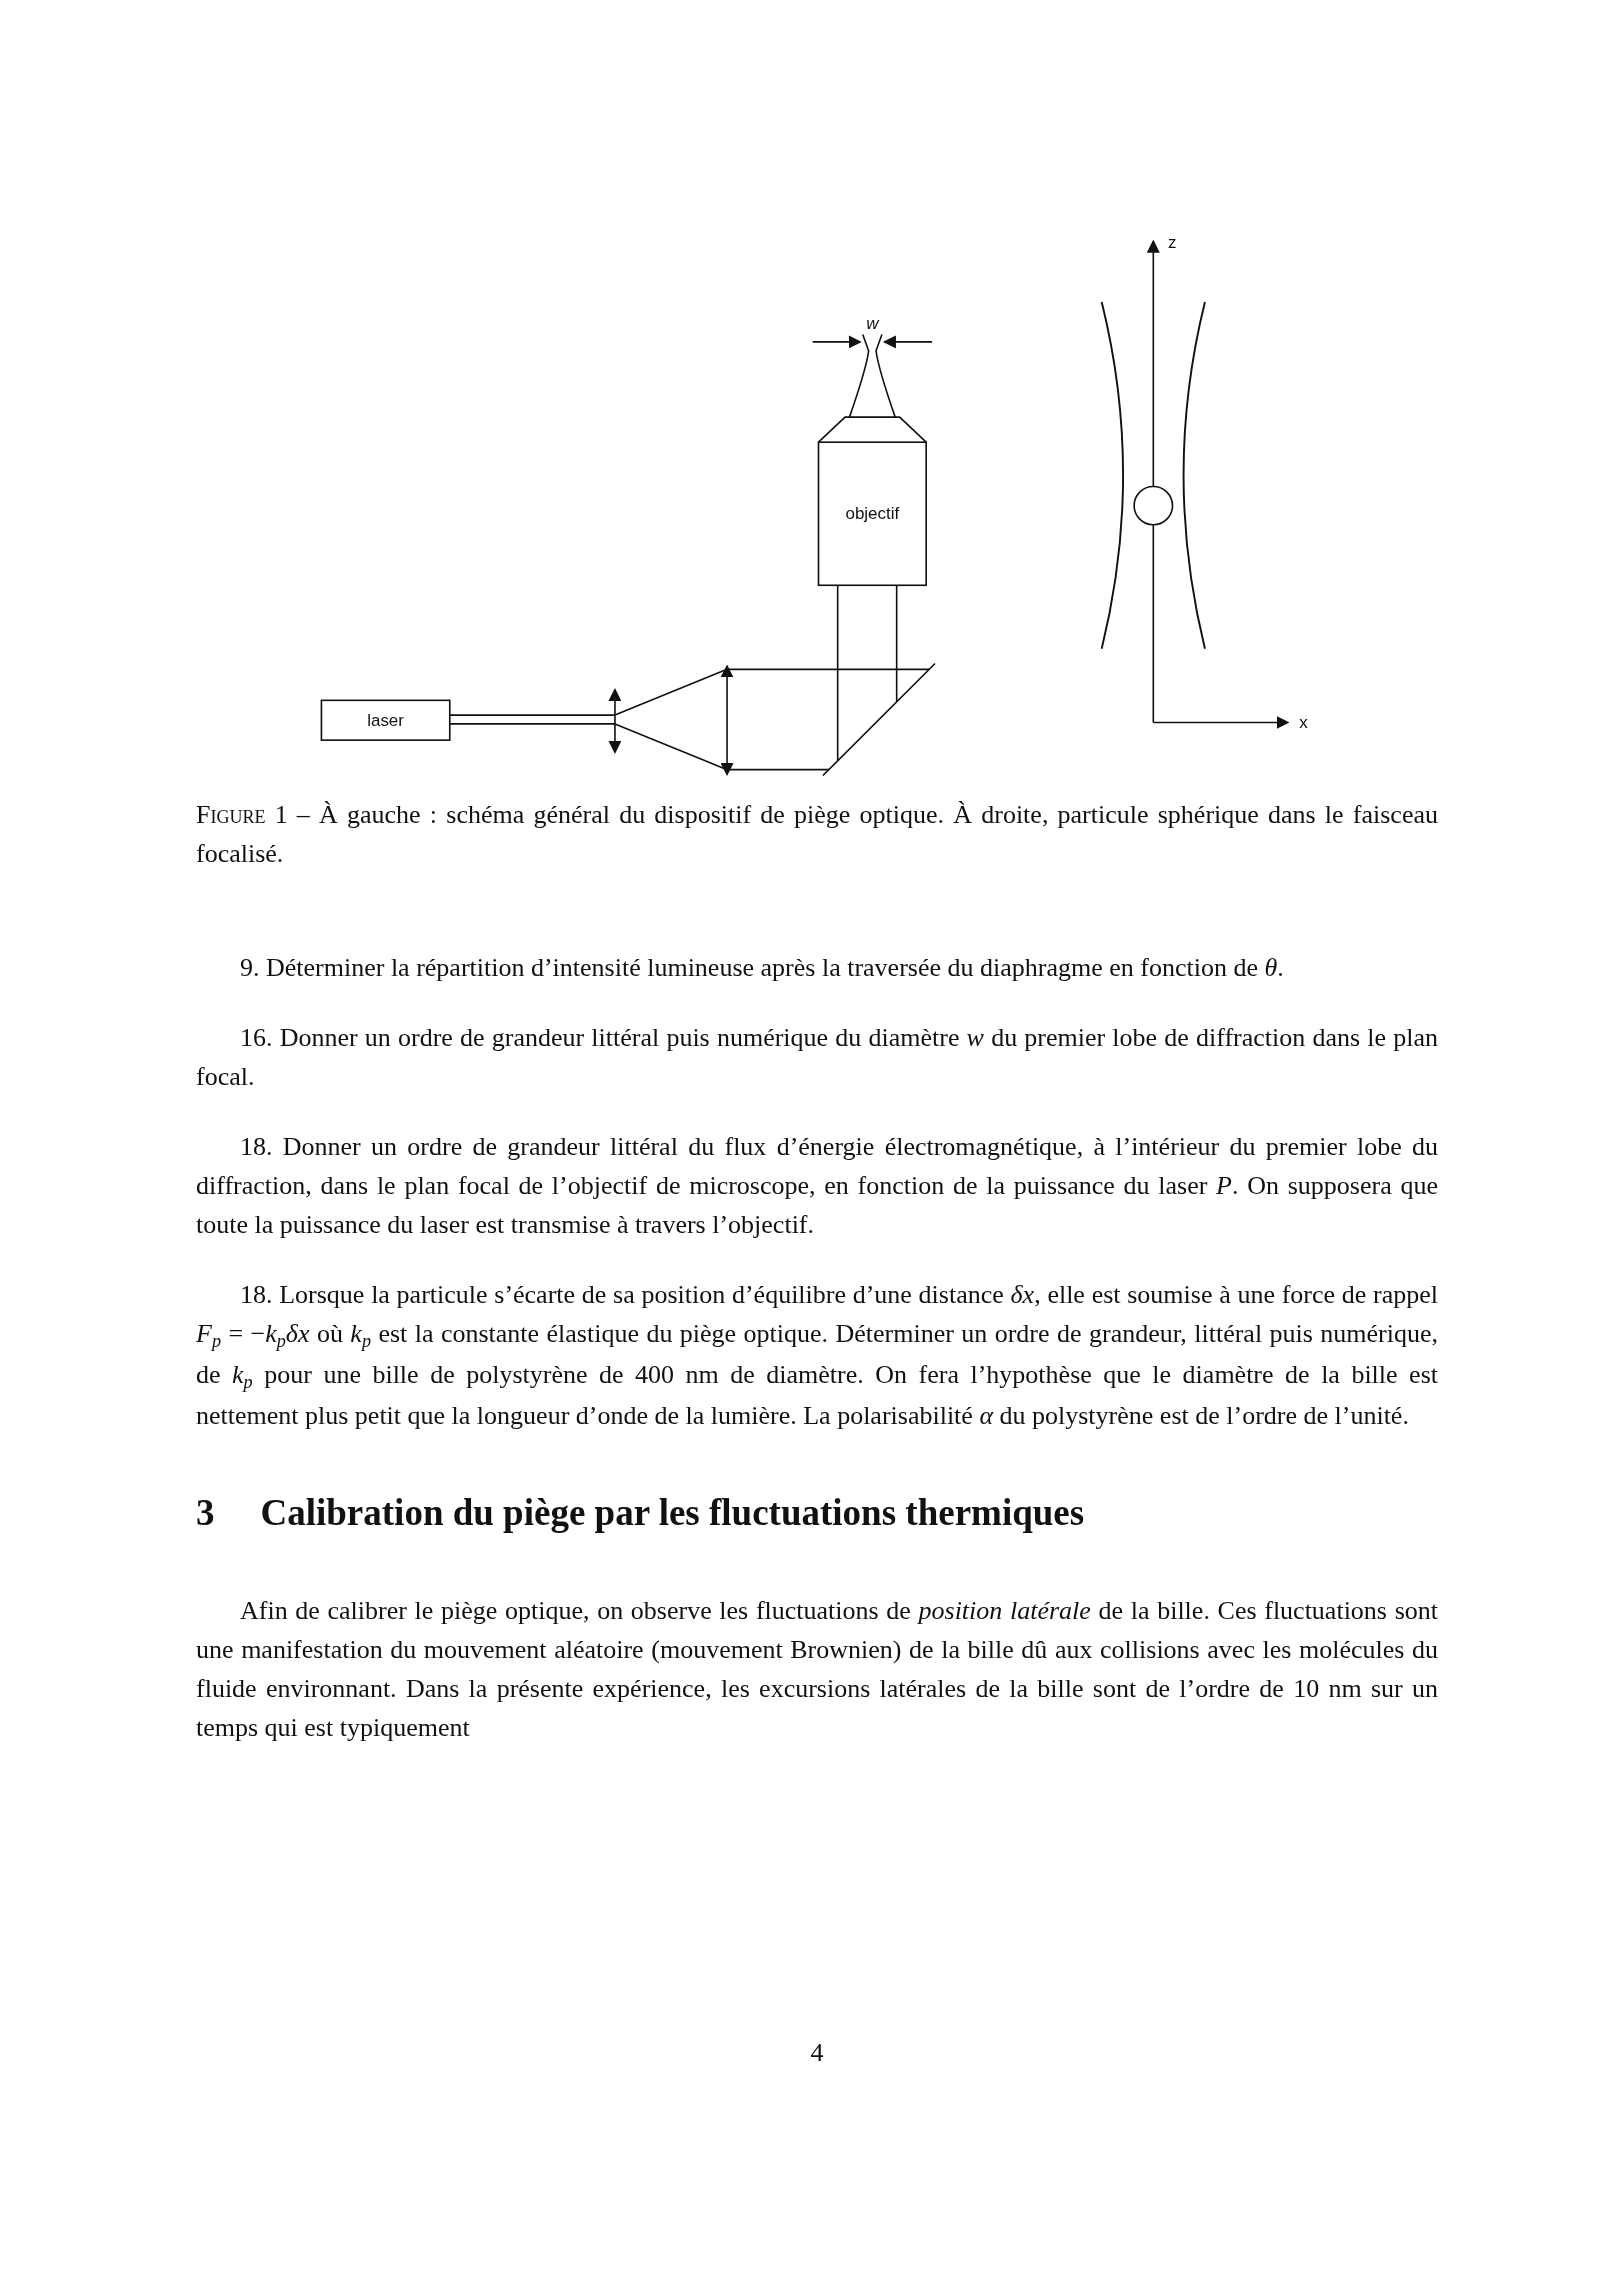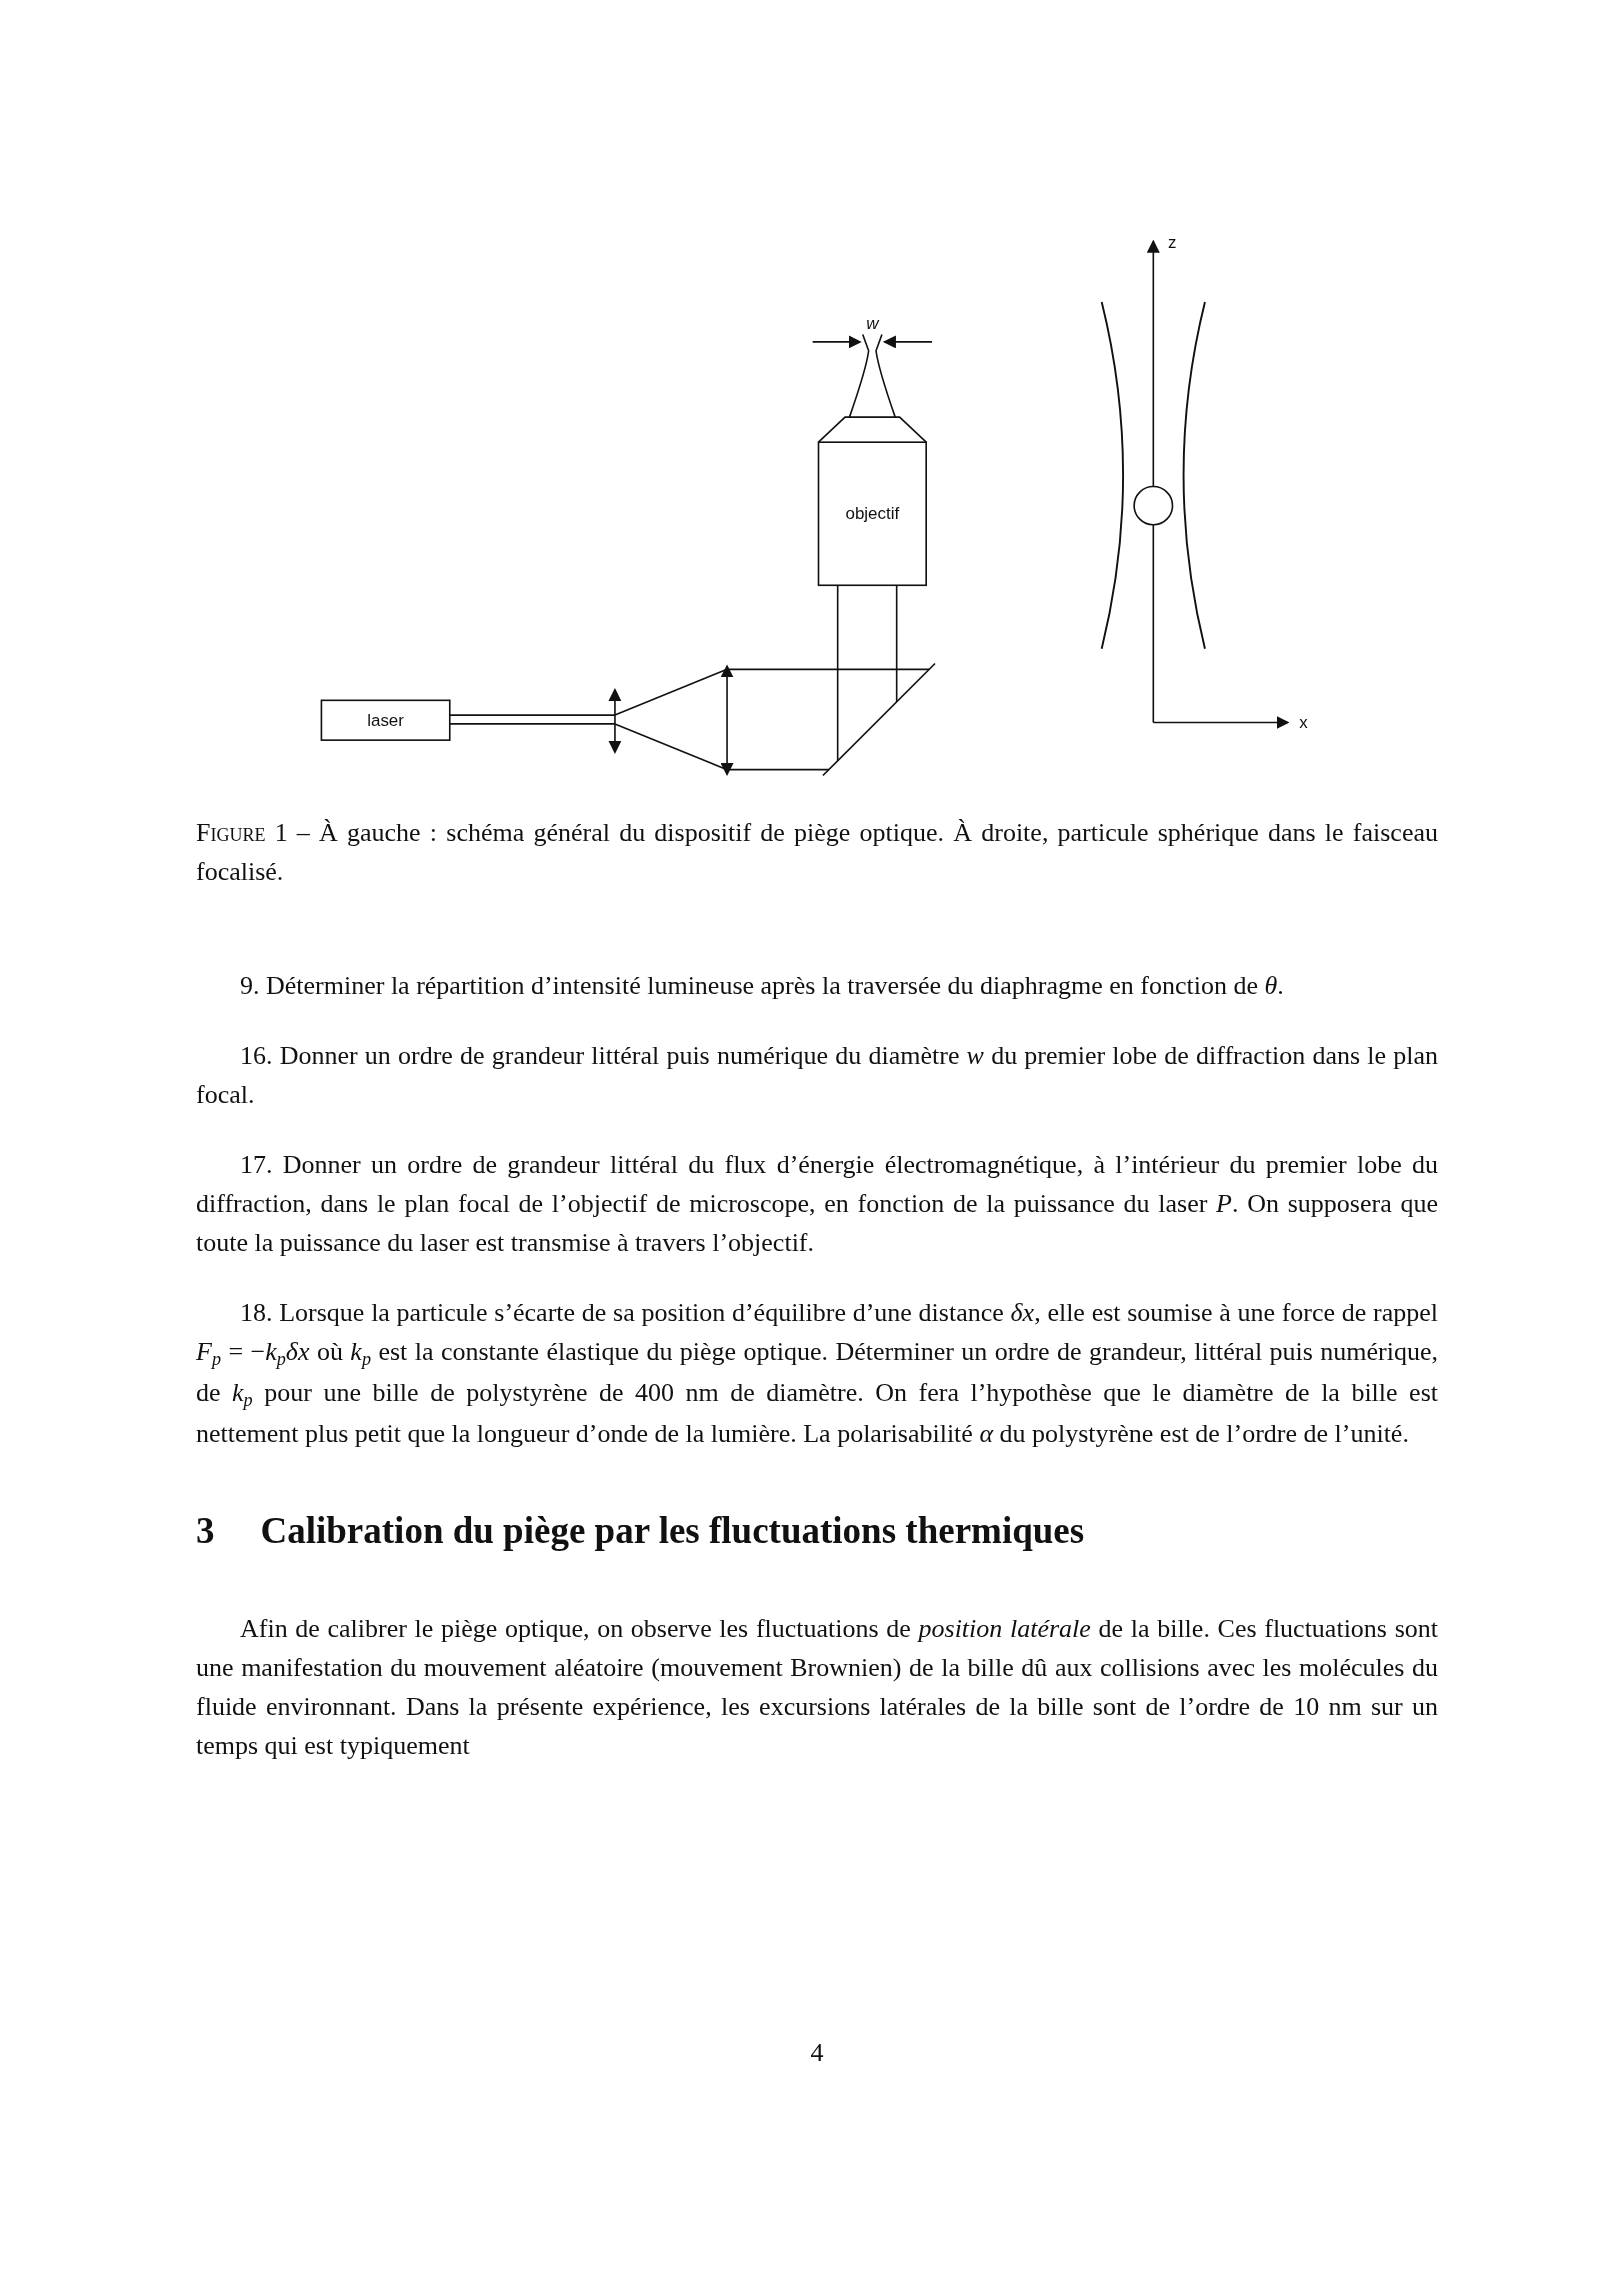--- a/index.html
+++ b/index.html
@@ -23,7 +23,7 @@
   .textcol {
     position: absolute;
     left: 196px;
-    top: 813px;
+    top: 795px;
     width: 1242px;
     font-size: 26px;
     line-height: 1.5;

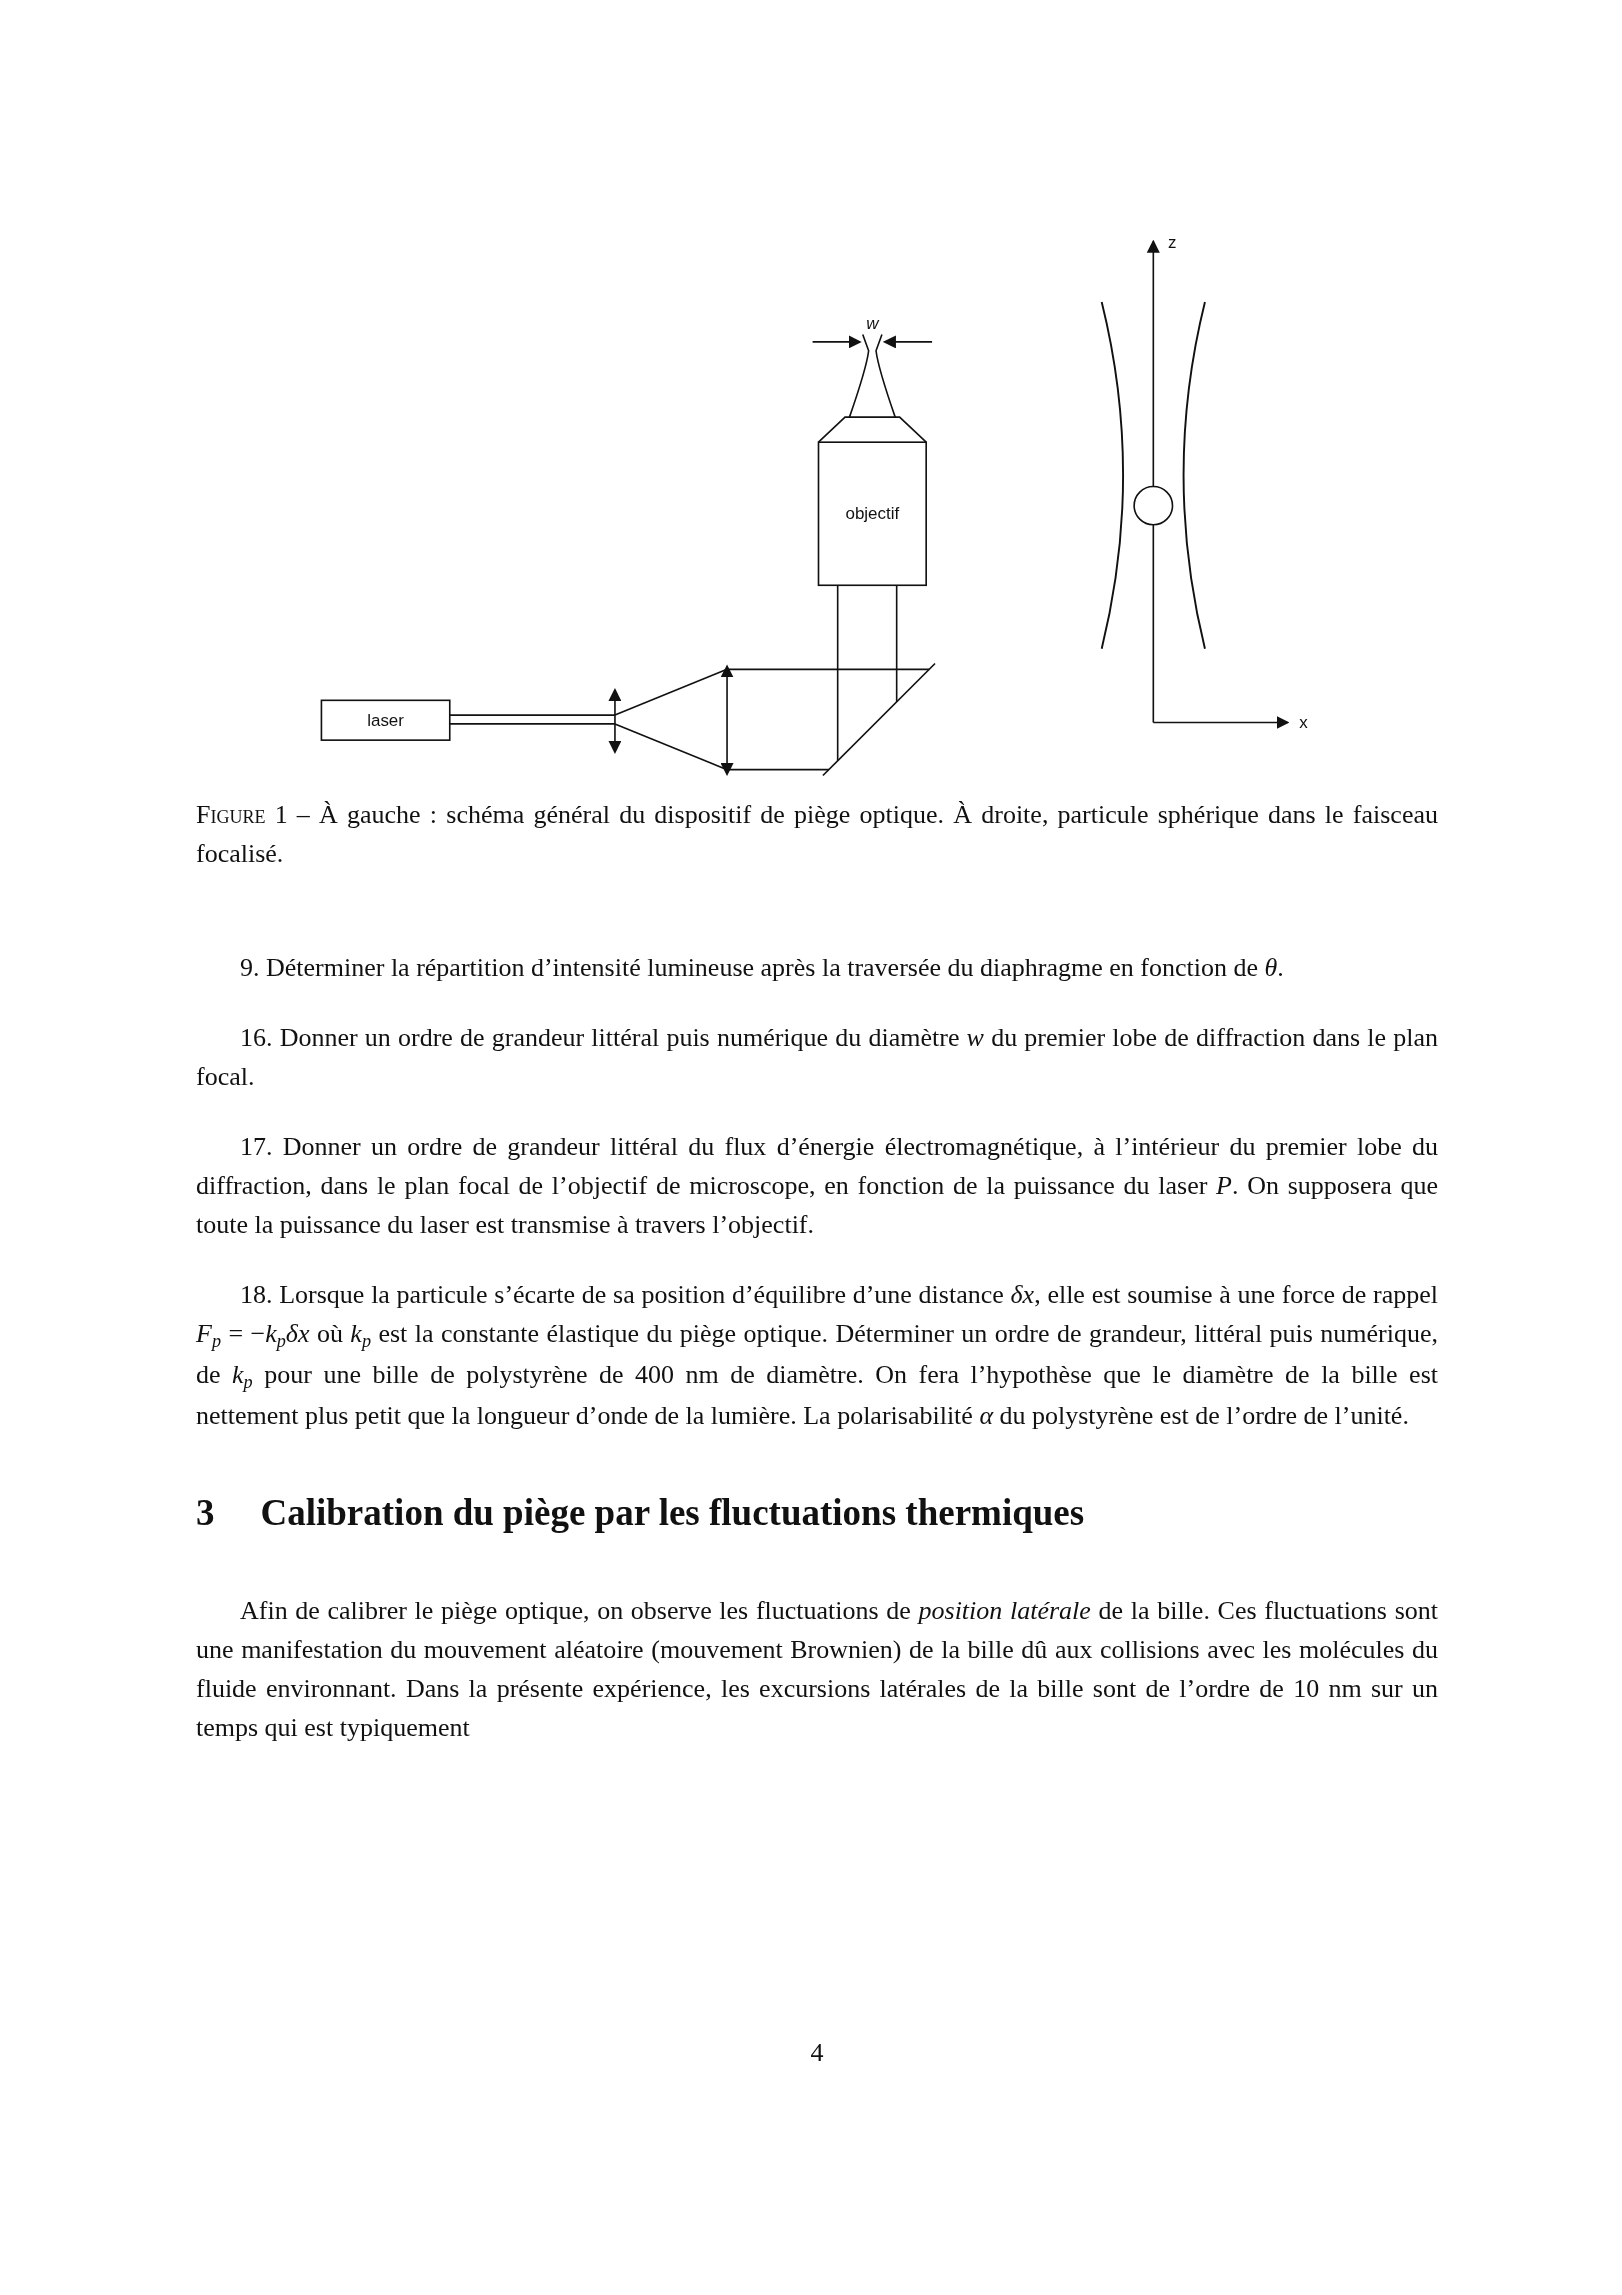--- a/index.html
+++ b/index.html
@@ -104,7 +104,7 @@
 
     <p class="q first"><span>9. Déterminer la répartition d’intensité lumineuse après la traversée du diaphragme en fonction de </span><span class="run-i">θ</span><span>.</span></p>
     <p class="q"><span>16. Donner un ordre de grandeur littéral puis numérique du diamètre </span><span class="run-i">w</span><span> du premier lobe de diffraction dans le plan focal.</span></p>
-    <p class="q"><span>17. Donner un ordre de grandeur littéral du flux d’énergie électromagnétique, à l’intérieur du premier lobe du diffraction, dans le plan focal de l’objectif de microscope, en fonction de la puissance du laser </span><span class="run-i">P</span><span>. On supposera que toute la puissance du laser est transmise à travers l’objectif.</span></p>
+    <p class="q"><span>18. Donner un ordre de grandeur littéral du flux d’énergie électromagnétique, à l’intérieur du premier lobe du diffraction, dans le plan focal de l’objectif de microscope, en fonction de la puissance du laser </span><span class="run-i">P</span><span>. On supposera que toute la puissance du laser est transmise à travers l’objectif.</span></p>
     <p class="q"><span>18. Lorsque la particule s’écarte de sa position d’équilibre d’une distance </span><span class="run-i">δx</span><span>, elle est soumise à une force de rappel </span><span class="run-i">F</span><span class="run-sub">p</span><span> = −</span><span class="run-i">k</span><span class="run-sub">p</span><span class="run-i">δx</span><span> où </span><span class="run-i">k</span><span class="run-sub">p</span><span> est la constante élastique du piège optique. Déterminer un ordre de grandeur, littéral puis numérique, de </span><span class="run-i">k</span><span class="run-sub">p</span><span> pour une bille de polystyrène de 400 nm de diamètre. On fera l’hypothèse que le diamètre de la bille est nettement plus petit que la longueur d’onde de la lumière. La polarisabilité </span><span class="run-i">α</span><span> du polystyrène est de l’ordre de l’unité.</span></p>
 
     <h2 class="section-heading"><span class="num">3</span><span>Calibration du piège par les fluctuations thermiques</span></h2>

